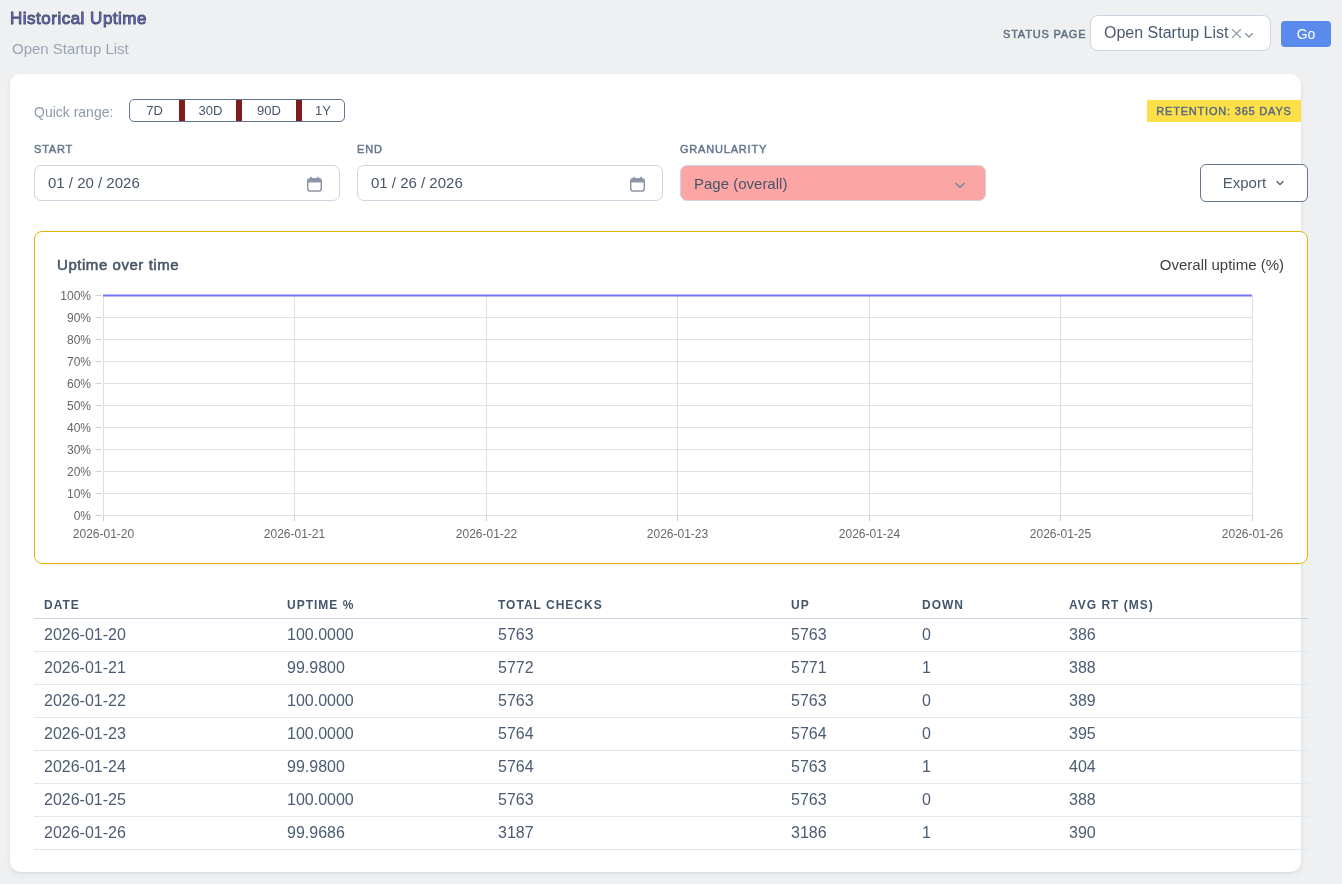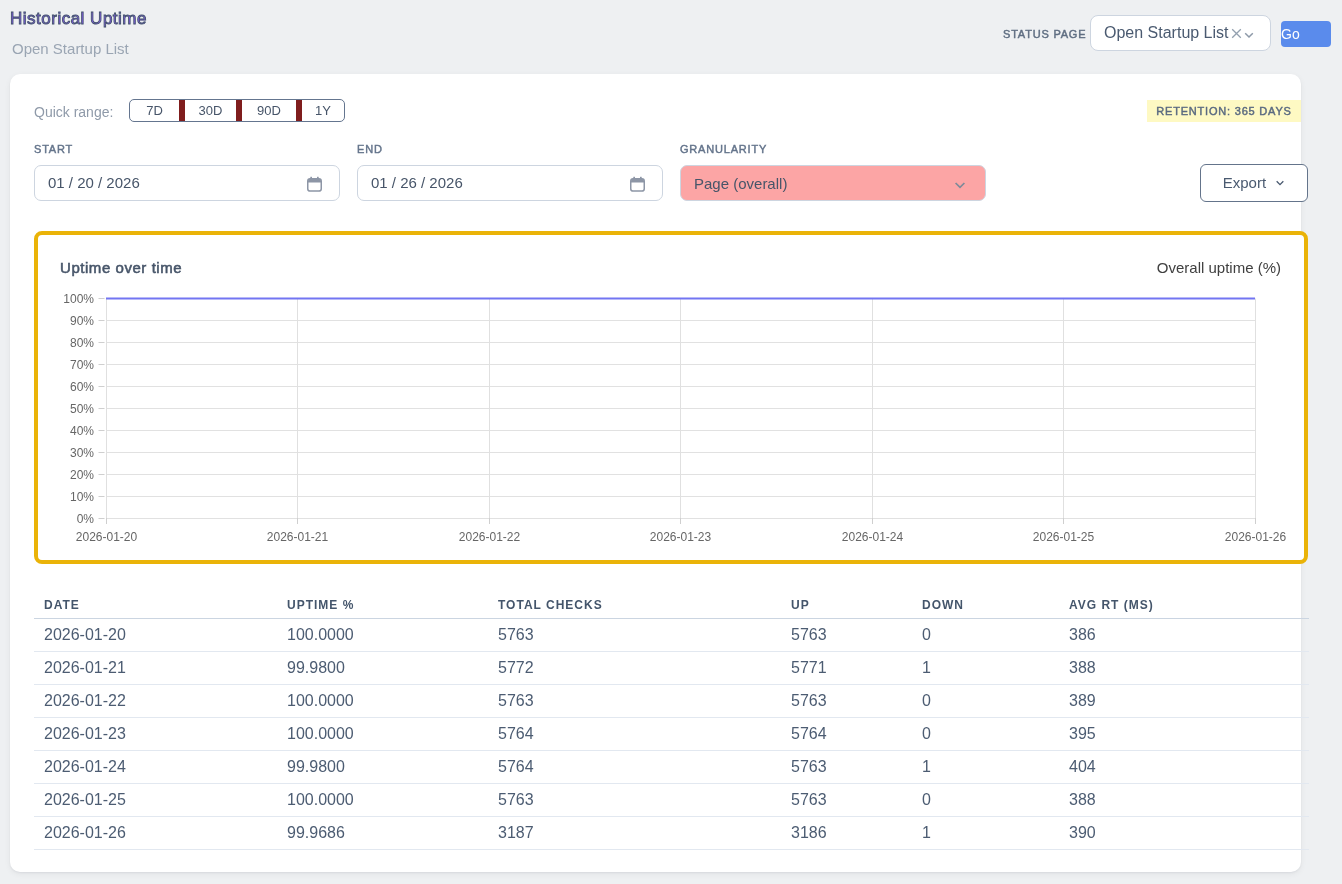--- a/index.html
+++ b/index.html
@@ -17,7 +17,7 @@
   .sp-select { position:absolute; left:1090px; top:15px; width:181px; height:36px; background:#fff; border:1px solid #cdd5e0; border-radius:8px; }
   .sp-select .txt { position:absolute; left:13px; top:8px; font-size:16px; color:#4a5a70; white-space:nowrap; }
   .sp-select svg.c { position:absolute; right:14px; top:12px; }
-  .go { position:absolute; left:1281px; top:21px; width:50px; height:26px; background:#5a8bec; border-radius:4px; color:#fff; font-size:14px; line-height:26px; }
+  .go { position:absolute; left:1281px; top:21px; width:50px; height:26px; background:#5a8bec; border-radius:4px; color:#fff; font-size:14px; text-align:center; line-height:26px; }
 
   .card { position:absolute; left:10px; top:74px; width:1291px; height:798px; background:#fff; border-radius:10px;
           box-shadow:0 1px 2px rgba(16,24,40,.05), 0 2px 6px rgba(16,24,40,.06); }

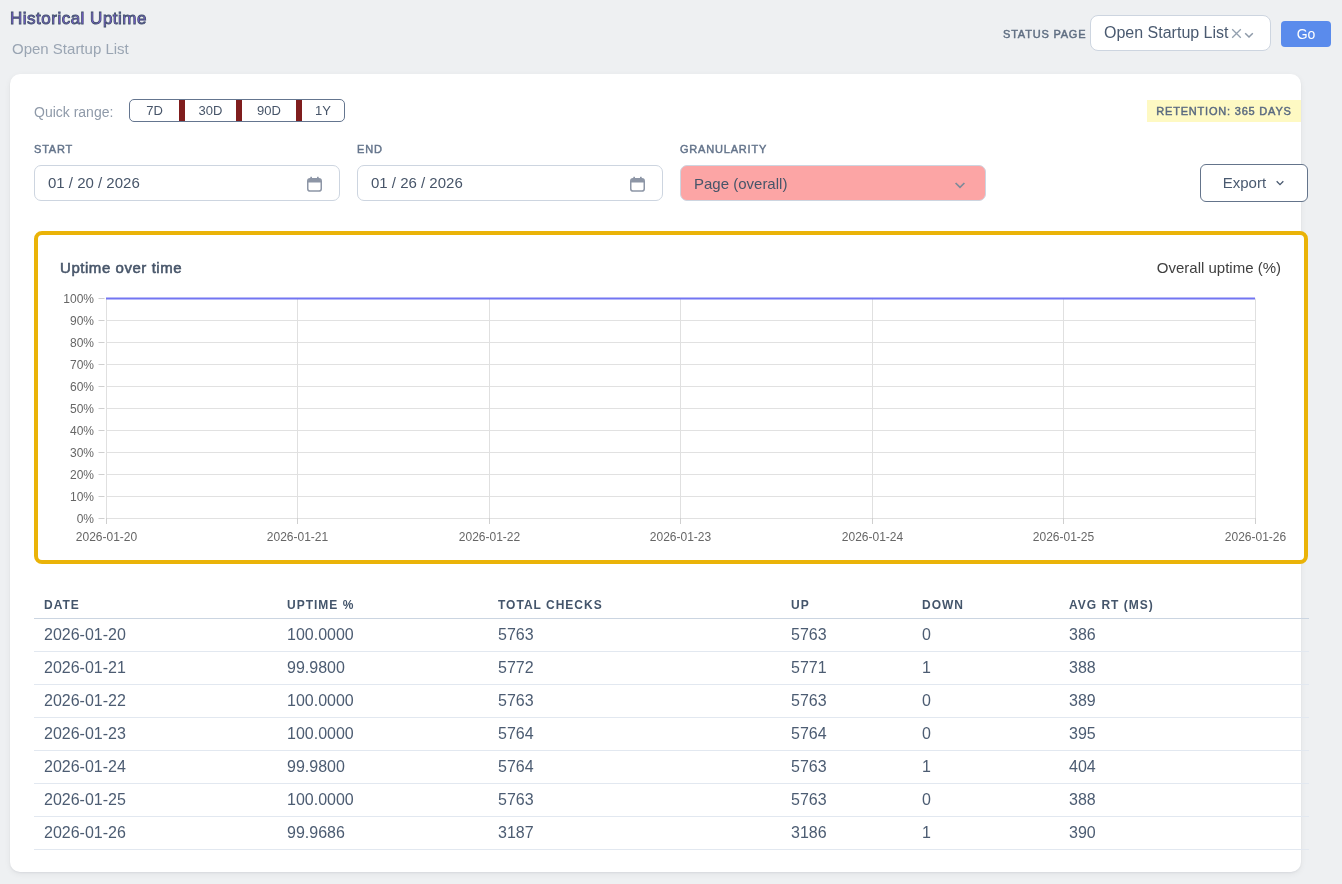--- a/index.html
+++ b/index.html
@@ -27,7 +27,7 @@
   .btn-group div { font-size:13px; color:#475569; text-align:center; line-height:21px; border-left:6px solid #7f1d1d; }
   .btn-group div:first-child { border-left:none; }
   .bg1 { width:49px; } .bg2 { width:57px; } .bg3 { width:60px; } .bg4 { width:48px; }
-  .retention { position:absolute; left:1137px; top:26px; width:154px; height:22px; background:#fef9c3; border-radius:0;
+  .retention { position:absolute; left:1137px; top:26px; width:154px; height:22px; background:#fde047; border-radius:0;
                font-size:11px; font-weight:400; -webkit-text-stroke:0.45px #5a6a80; color:#5a6a80; letter-spacing:0.8px; text-align:center; line-height:22px; }
 
   .flabel { position:absolute; font-size:11px; font-weight:400; -webkit-text-stroke:0.45px #64748b; color:#64748b; letter-spacing:0.8px; top:69px; }

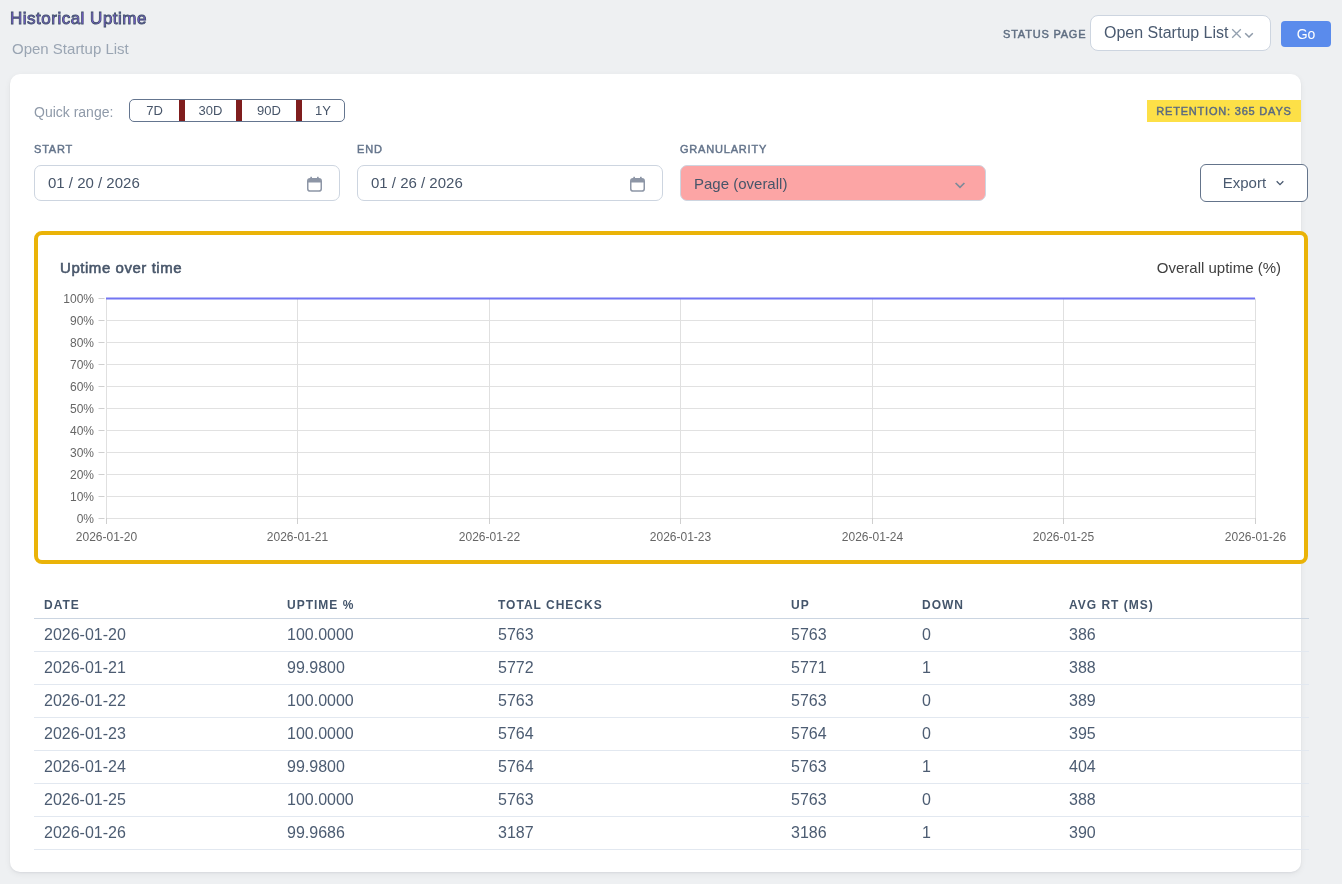--- a/index.html
+++ b/index.html
@@ -42,7 +42,7 @@
   .export { position:absolute; left:1190px; top:90px; width:108px; height:38px; background:#fff; border:1px solid #64748b; border-radius:6px;
             color:#4a5a70; font-size:15px; text-align:center; line-height:36px; }
 
-  .chartcard { position:absolute; left:24px; top:157px; width:1274px; height:333px; border:4px solid #eab308; border-radius:8px; background:#fff; }
+  .chartcard { position:absolute; left:24px; top:157px; width:1274px; height:333px; border:1px solid #eab308; border-radius:8px; background:#fff; }
   .ct { position:absolute; left:22px; top:24px; font-size:15px; font-weight:400; -webkit-text-stroke:0.55px #475569; color:#475569; letter-spacing:0.55px; }
   .cr { position:absolute; right:23px; top:24px; font-size:15px; color:#404040; }
 

